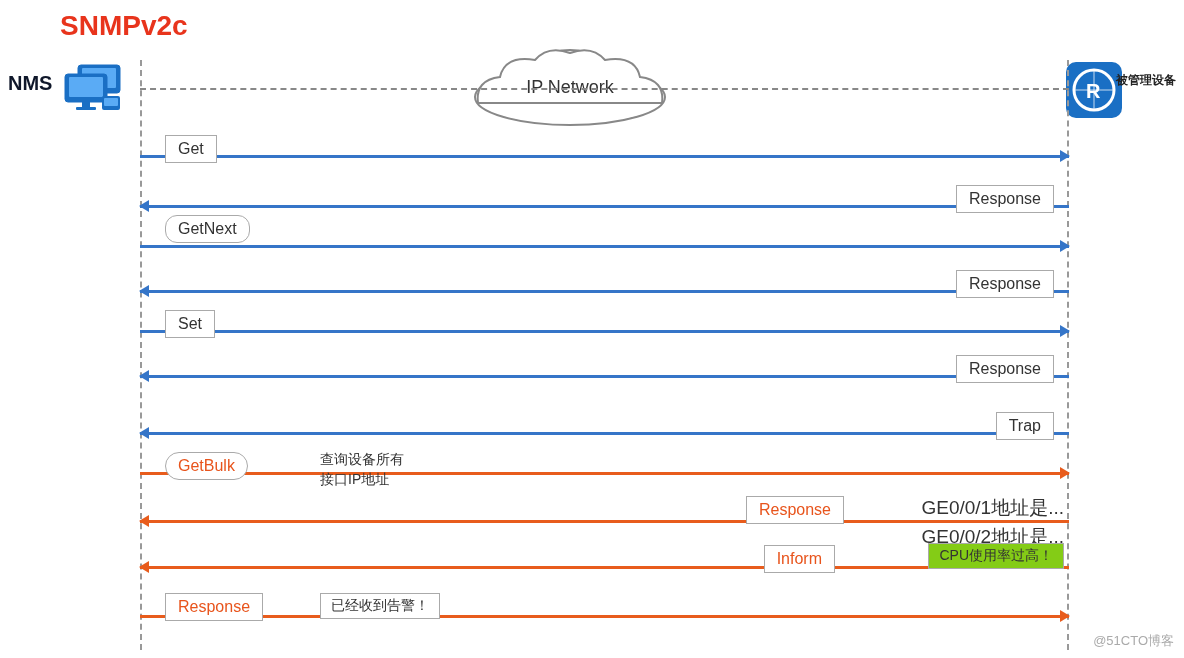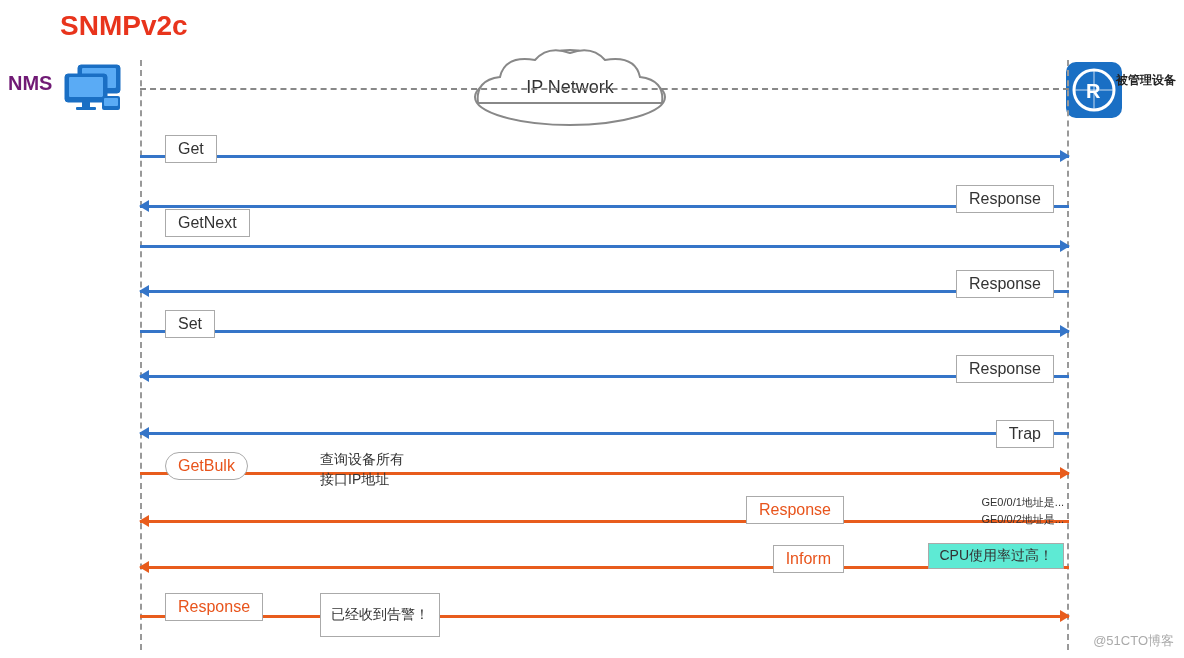--- a/index.html
+++ b/index.html
@@ -28,7 +28,7 @@
       left: 8px;
       font-size: 20px;
       font-weight: bold;
-      color: #701a75;
+      color: #0f172a;
     }
 
     .nms-icon {

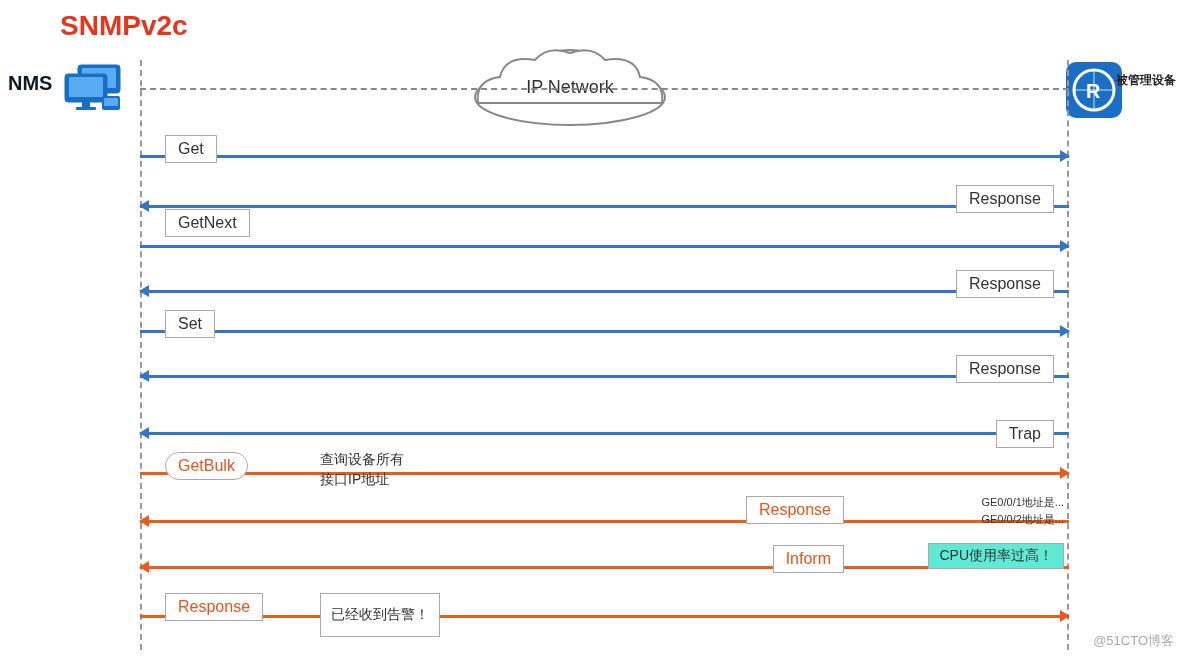--- a/index.html
+++ b/index.html
@@ -256,7 +256,7 @@
 <div class="msg-box" style="top:185px; right:130px;">Response</div>
 
 <div class="arrow-right" style="top:245px; left:140px; right:115px;"></div>
-<div class="msg-box" style="top:209px; left:165px;">GetNext</div>
+<div class="msg-box" style="top:215px; left:165px;border-radius:12px;">GetNext</div>
 
 <div class="arrow-left" style="top:290px; left:140px; right:115px;"></div>
 <div class="msg-box" style="top:270px; right:130px;">Response</div>

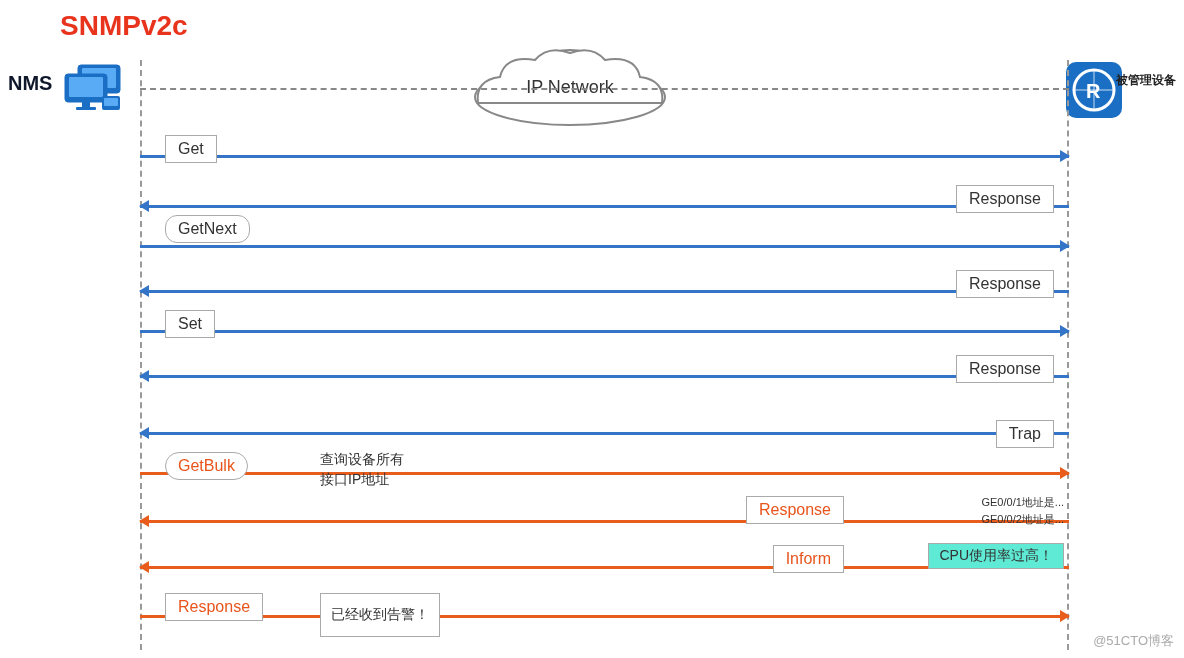--- a/index.html
+++ b/index.html
@@ -268,7 +268,7 @@
 <div class="msg-box" style="top:355px; right:130px;">Response</div>
 
 <div class="arrow-left" style="top:432px; left:140px; right:115px;"></div>
-<div class="msg-box" style="top:412px; right:130px;margin-top:8px;">Trap</div>
+<div class="msg-box" style="top:412px; right:130px;">Trap</div>
 
 <div class="arrow-right-orange" style="top:472px; left:140px; right:115px;"></div>
 <div class="msg-box orange-text" style="top:452px; left:165px;border-radius:14px;">GetBulk</div>

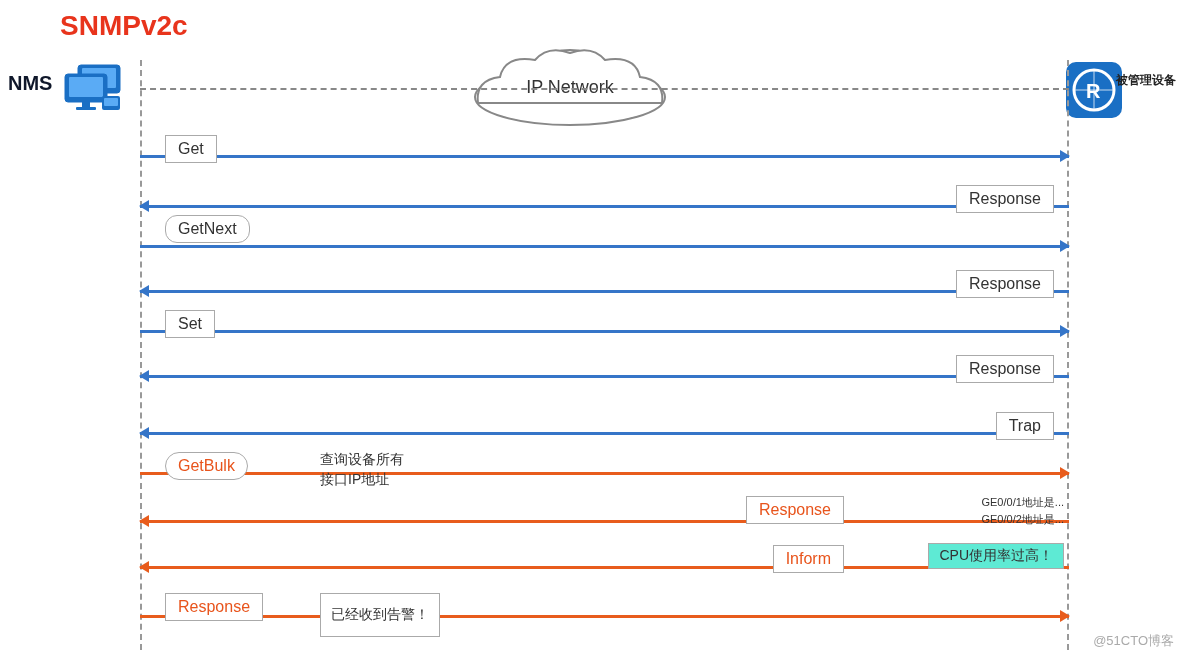--- a/index.html
+++ b/index.html
@@ -281,7 +281,7 @@
 <div class="arrow-left-orange" style="top:520px; left:140px; right:115px;"></div>
 <div class="msg-box orange-text" style="top:496px; right:340px;">Response</div>
 
-<div class="extra-text" style="top:494px; right:120px; font-size:11px; line-height:1.5;">
+<div class="extra-text" style="top:494px; right:120px; font-size:19px; line-height:1.5;">
   <span style="white-space:pre-line;">GE0/0/1地址是...
 GE0/0/2地址是...</span>
 </div>

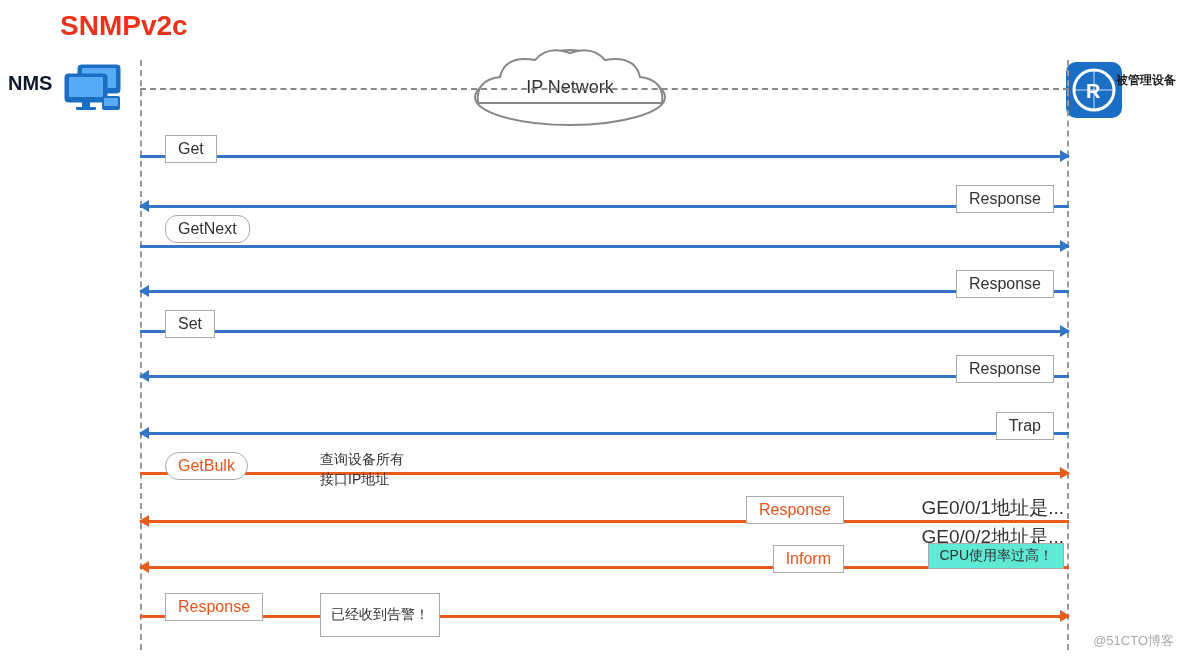--- a/index.html
+++ b/index.html
@@ -287,7 +287,7 @@
 </div>
 
 <div class="arrow-left-orange" style="top:566px; left:140px; right:115px;"></div>
-<div class="msg-box orange-text" style="top:545px; right:340px;">Inform</div>
+<div class="msg-box orange-text" style="top:545px; right:349px;">Inform</div>
 
 <div class="extra-text" style="top:543px; right:120px; font-size:14px; border:1px solid #aaa; padding:3px 10px; background:#5eead4;">
   <span>CPU使用率过高！</span>

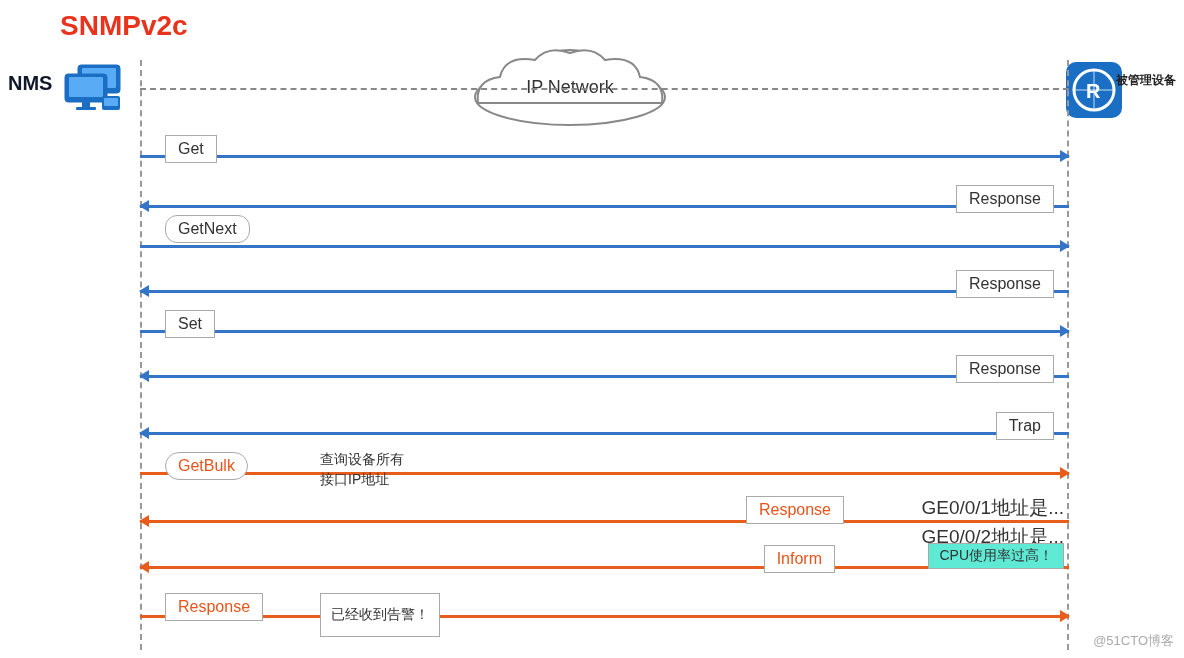--- a/index.html
+++ b/index.html
@@ -289,7 +289,7 @@
 <div class="arrow-left-orange" style="top:566px; left:140px; right:115px;"></div>
 <div class="msg-box orange-text" style="top:545px; right:349px;">Inform</div>
 
-<div class="extra-text" style="top:543px; right:120px; font-size:14px; border:1px solid #aaa; padding:3px 10px; background:#5eead4;">
+<div class="extra-text" style="top:543px; right:120px; font-size:14px; border:1px solid #aaa; padding:3px 10px; background:#84cc16;">
   <span>CPU使用率过高！</span>
 </div>
 

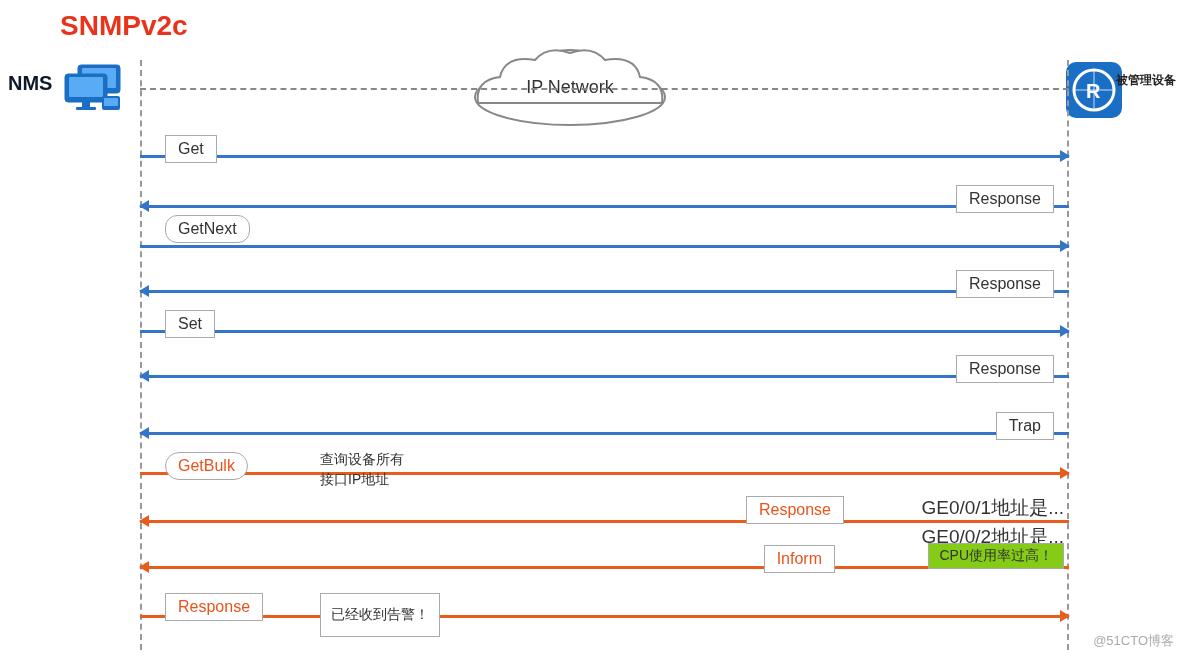--- a/index.html
+++ b/index.html
@@ -296,7 +296,7 @@
 <div class="arrow-right-orange" style="top:615px; left:140px; right:115px;"></div>
 <div class="msg-box orange-text" style="top:593px; left:165px;">Response</div>
 
-<div class="extra-text" style="top:593px; left:320px; font-size:14px; border:1px solid #aaa; padding:12px 10px; background:#fff;">
+<div class="extra-text" style="top:593px; left:320px; font-size:14px; border:1px solid #aaa; padding:3px 10px; background:#fff;">
   <span>已经收到告警！</span>
 </div>
 

